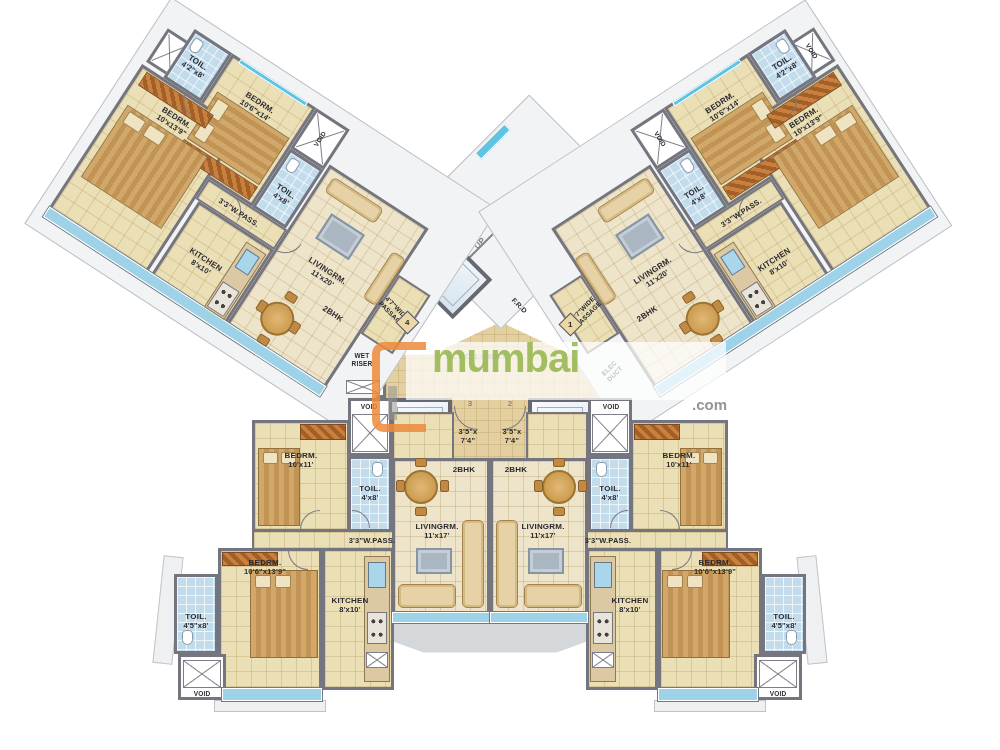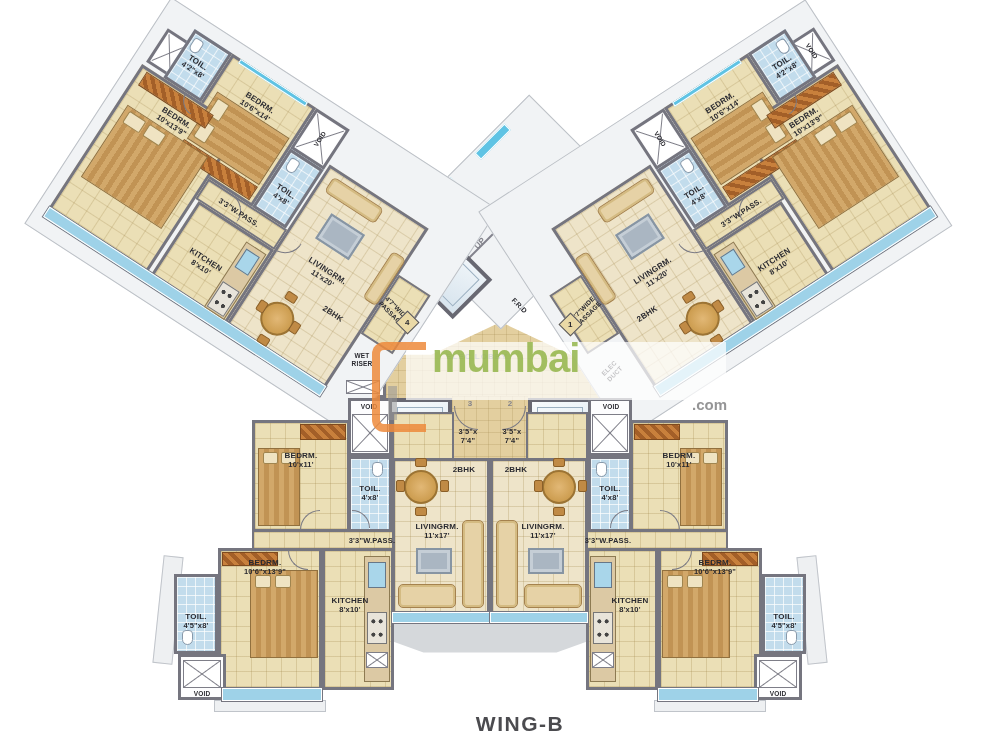--- a/index.html
+++ b/index.html
@@ -393,7 +393,6 @@
     <div class="t3">.com</div>
   </div>
 
-  <div id="title">WING-B</div>
 </div>
 
 </body></html>

